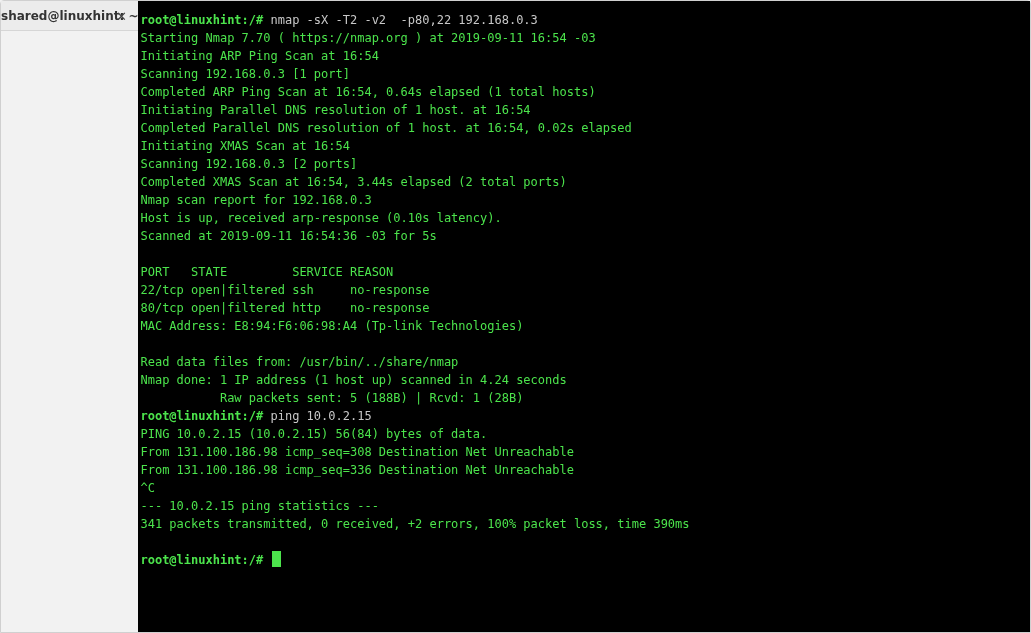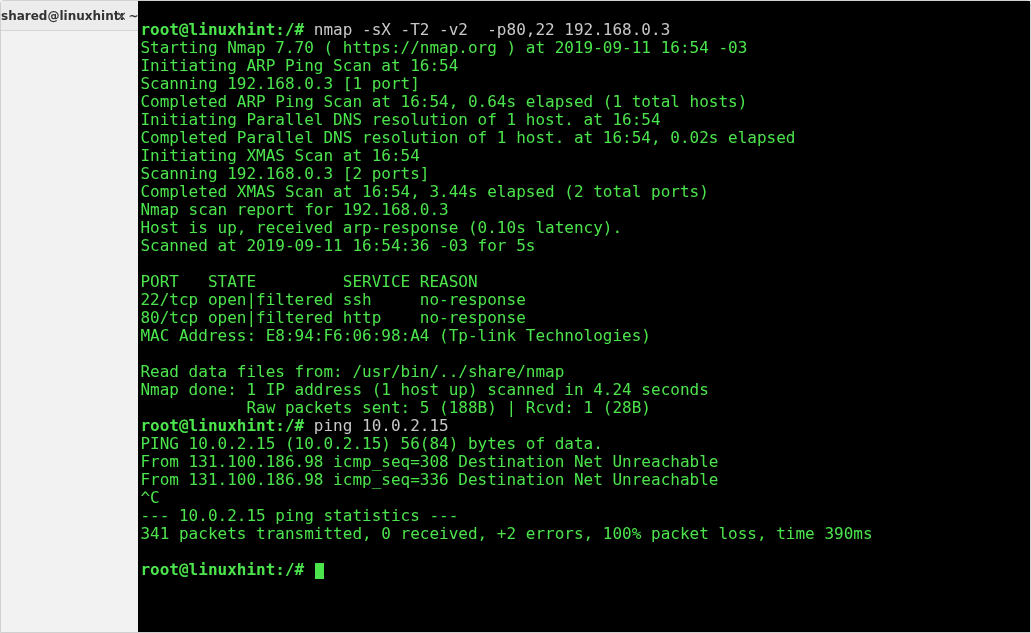--- a/index.html
+++ b/index.html
@@ -50,9 +50,9 @@
     flex: 1;
     background: #000;
     color: #4CE44C;
-    font-size: 16px;
+    font-size: 12px;
     line-height: 18px;
-    padding: 20px 2px;
+    padding: 10px 2px;
     white-space: pre;
     overflow: hidden;
   }

